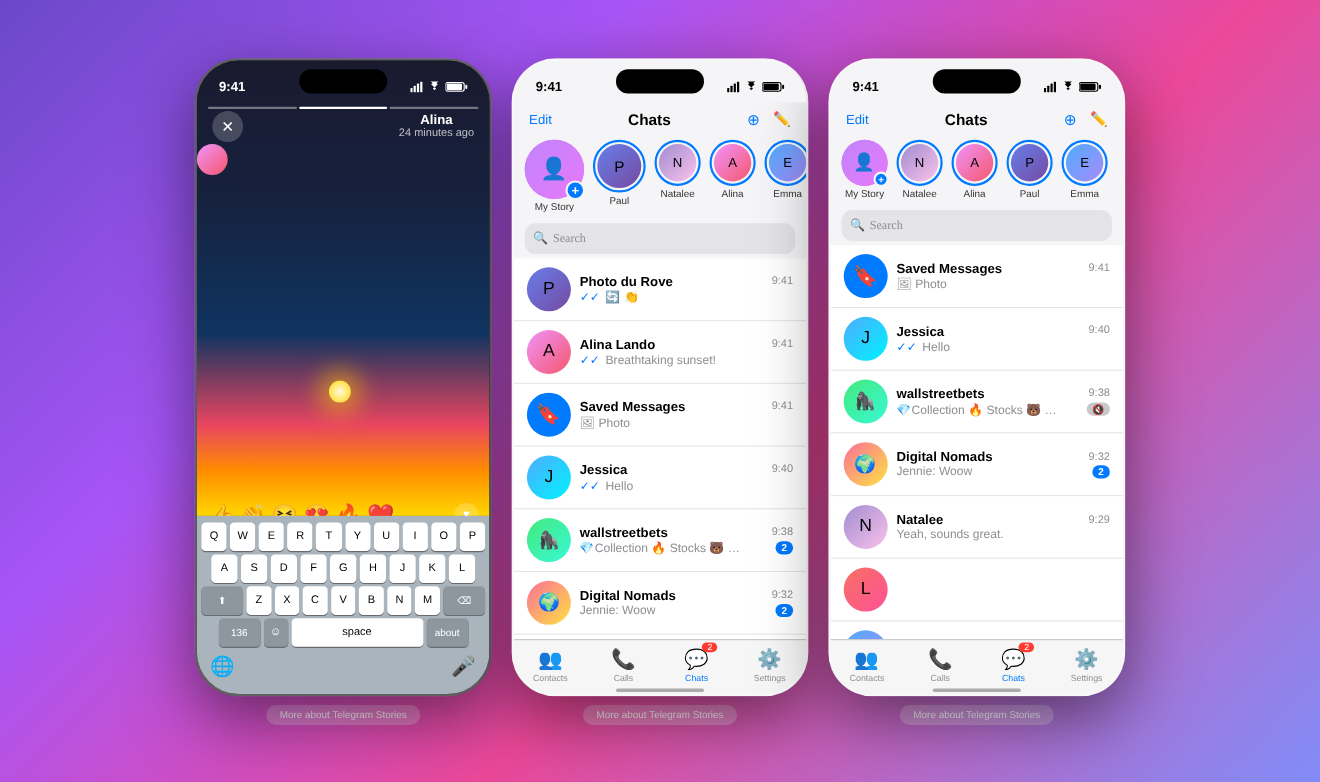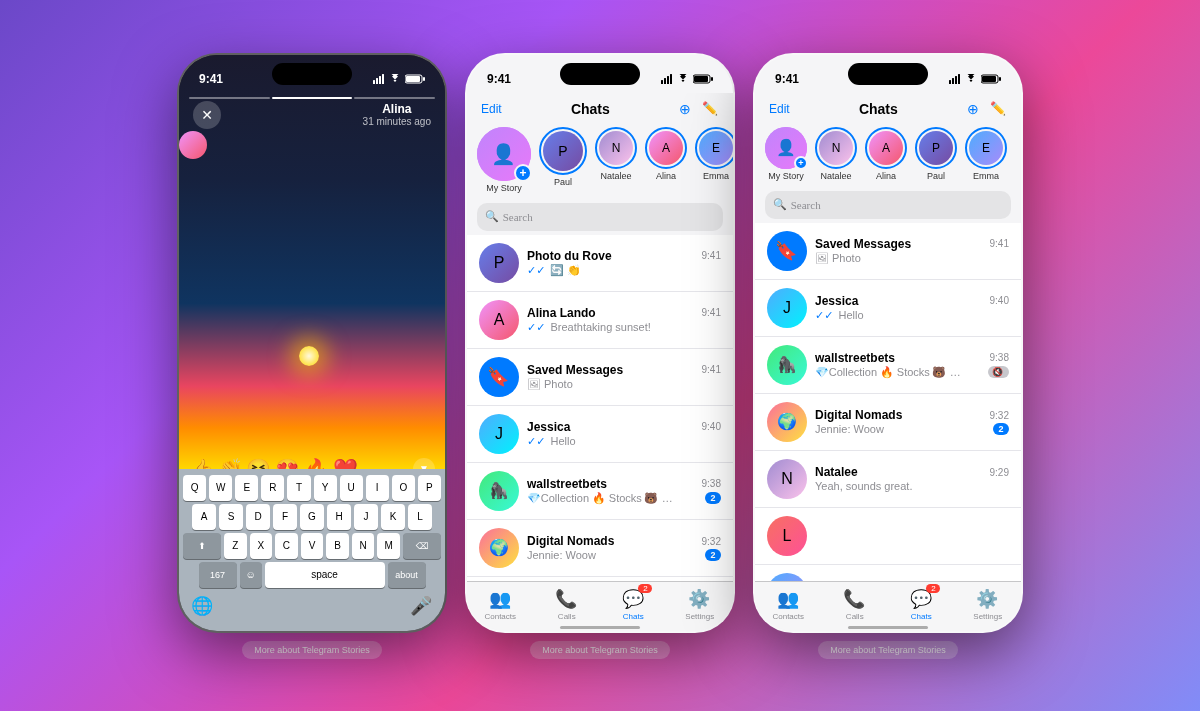--- a/index.html
+++ b/index.html
@@ -555,7 +555,7 @@
       <div class="close-btn">✕</div>
       <div class="user-info">
         <span class="user-name">Alina</span>
-        <span class="user-time">31 minutes ago</span>
+        <span class="user-time">24 minutes ago</span>
       </div>
       <div class="story-header .avatar-sm" style="width:28px;height:28px;border-radius:50%;background:linear-gradient(135deg,#f093fb,#f5576c);overflow:hidden;"></div>
     </div>

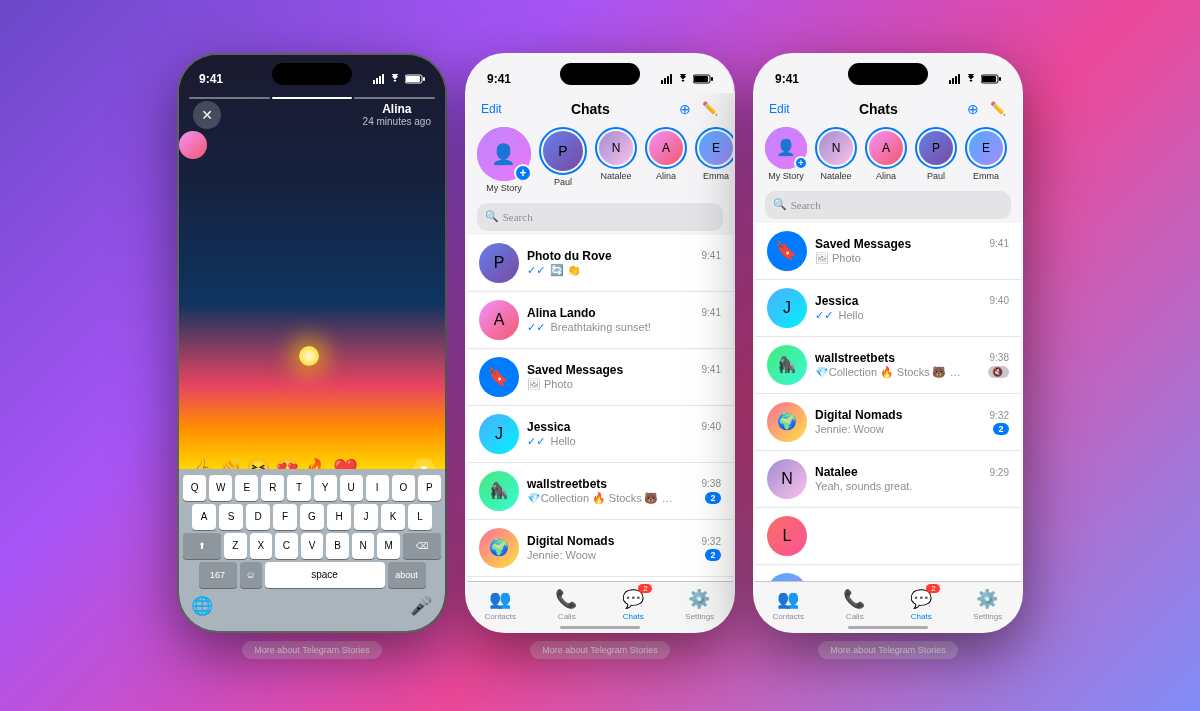--- a/index.html
+++ b/index.html
@@ -615,7 +615,7 @@
         <div class="key key-dark key-special">⌫</div>
       </div>
       <div class="keyboard-row">
-        <div class="key key-dark key-special">167</div>
+        <div class="key key-dark key-special">136</div>
         <div class="key key-dark" style="min-width:22px;max-width:22px;">☺</div>
         <div class="key key-space">space</div>
         <div class="key key-dark key-special">about</div>

